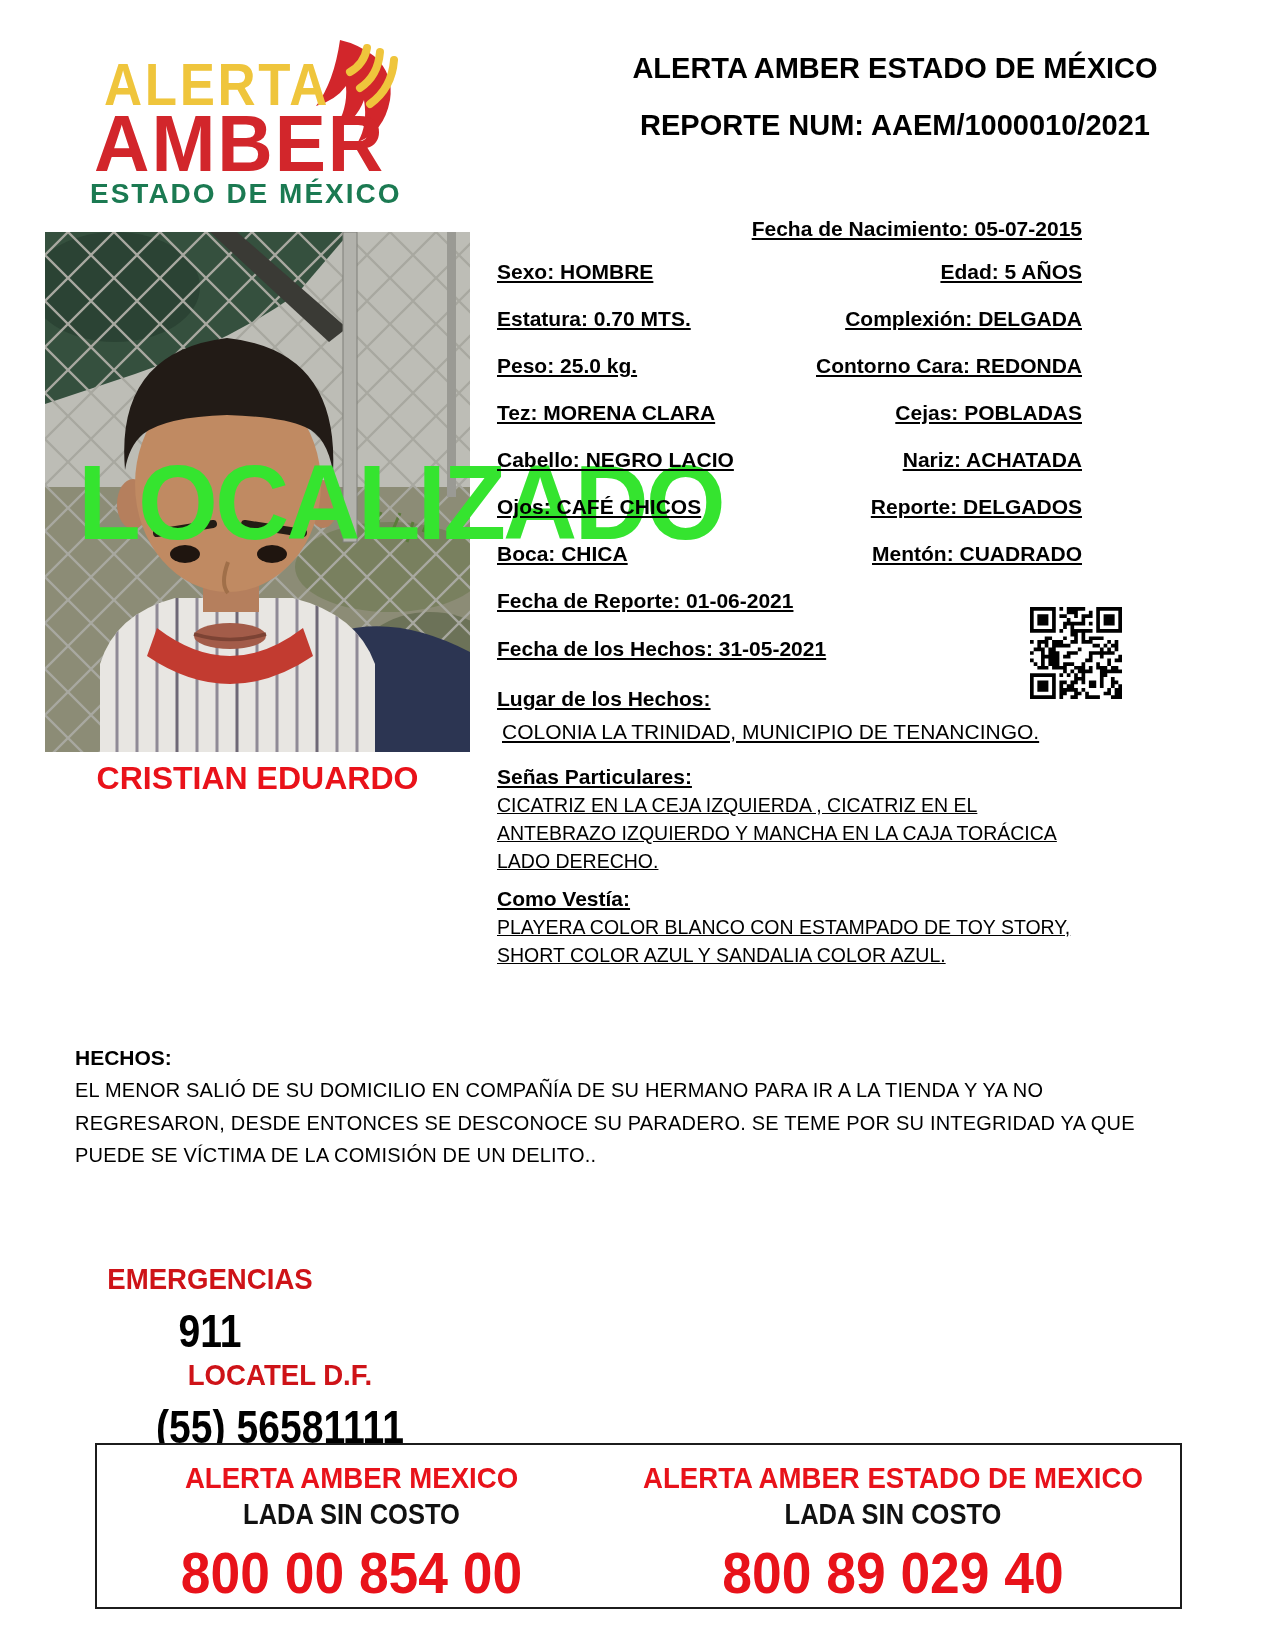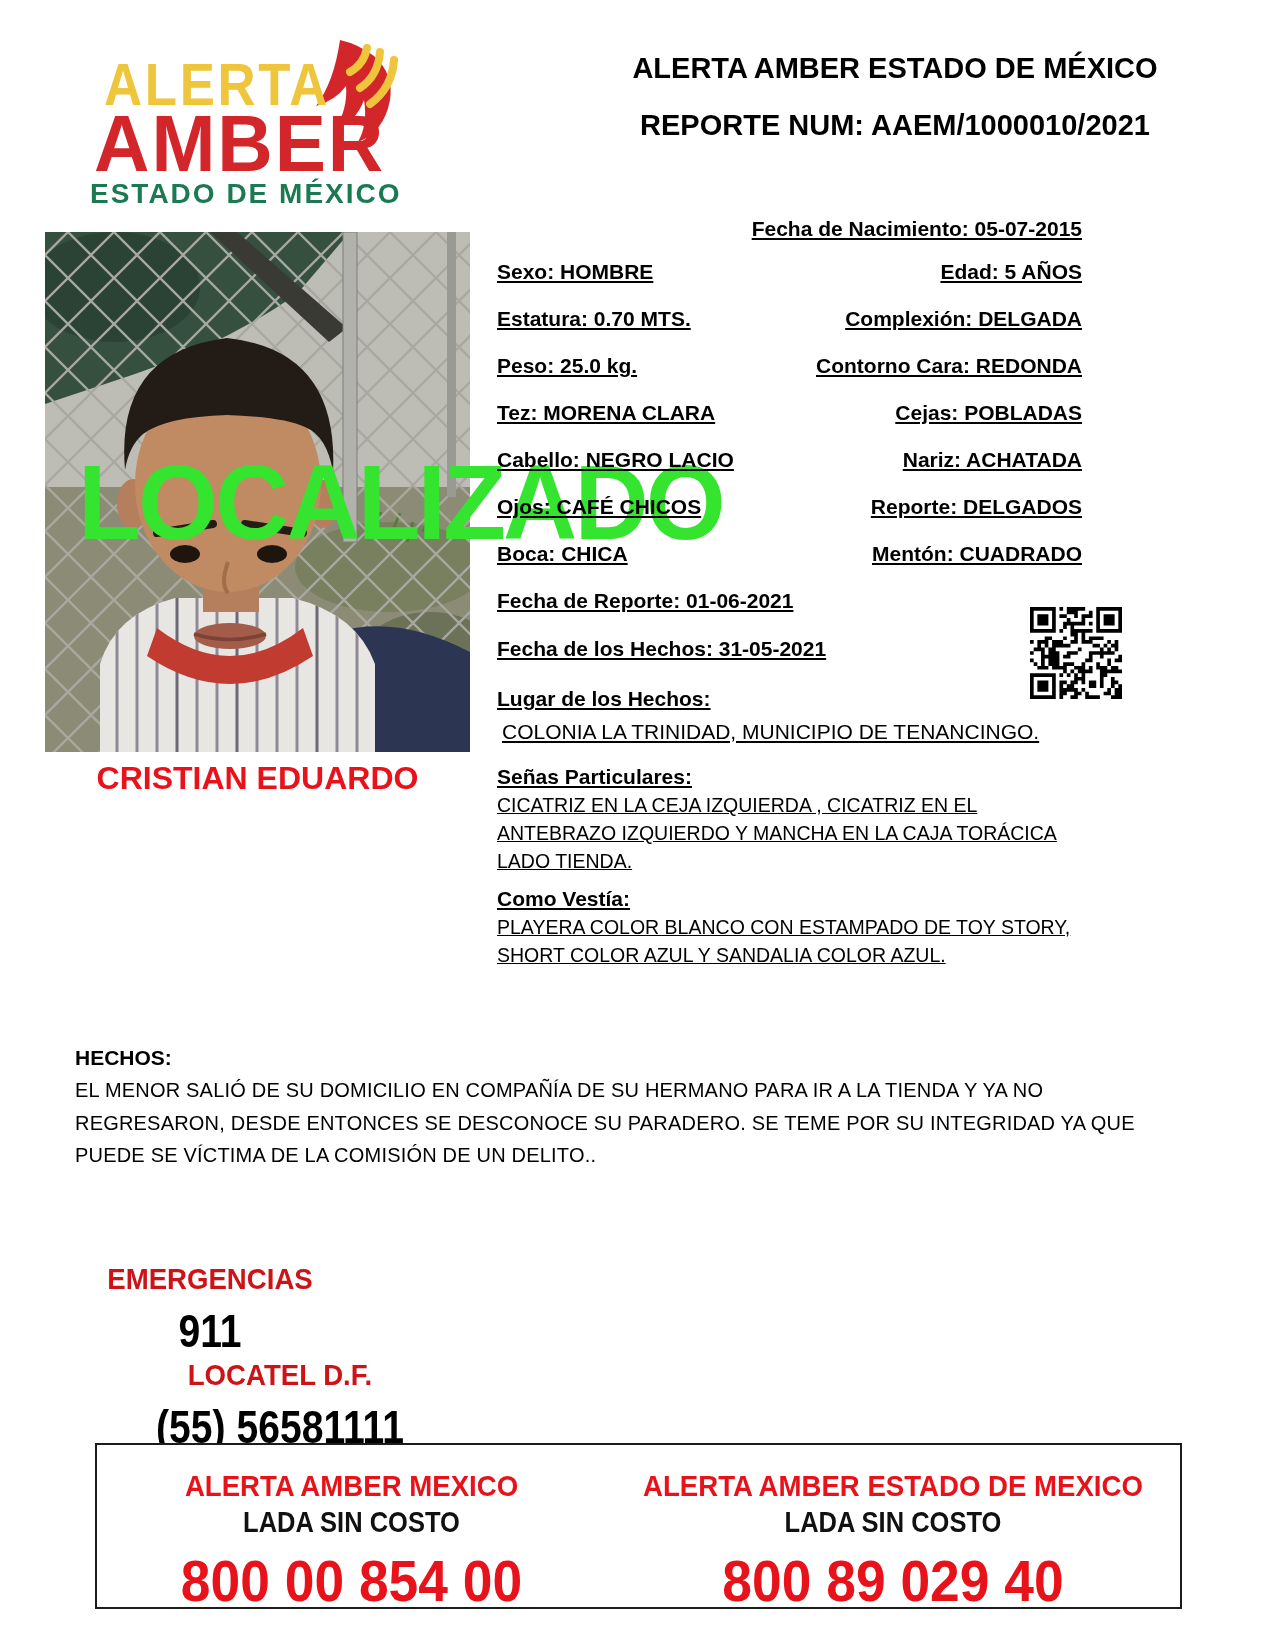--- a/index.html
+++ b/index.html
@@ -191,7 +191,7 @@
     <div class="place-value">COLONIA LA TRINIDAD, MUNICIPIO DE TENANCINGO.</div>
 
     <div class="sec-label mt16">Señas Particulares:</div>
-    <div class="sec-para">CICATRIZ EN LA CEJA IZQUIERDA , CICATRIZ EN EL ANTEBRAZO IZQUIERDO Y MANCHA EN LA CAJA TORÁCICA LADO TIENDA.</div>
+    <div class="sec-para">CICATRIZ EN LA CEJA IZQUIERDA , CICATRIZ EN EL ANTEBRAZO IZQUIERDO Y MANCHA EN LA CAJA TORÁCICA LADO DERECHO.</div>
 
     <div class="sec-label mt10">Como Vestía:</div>
     <div class="sec-para">PLAYERA COLOR BLANCO CON ESTAMPADO DE TOY STORY, SHORT COLOR AZUL Y SANDALIA COLOR AZUL.</div>

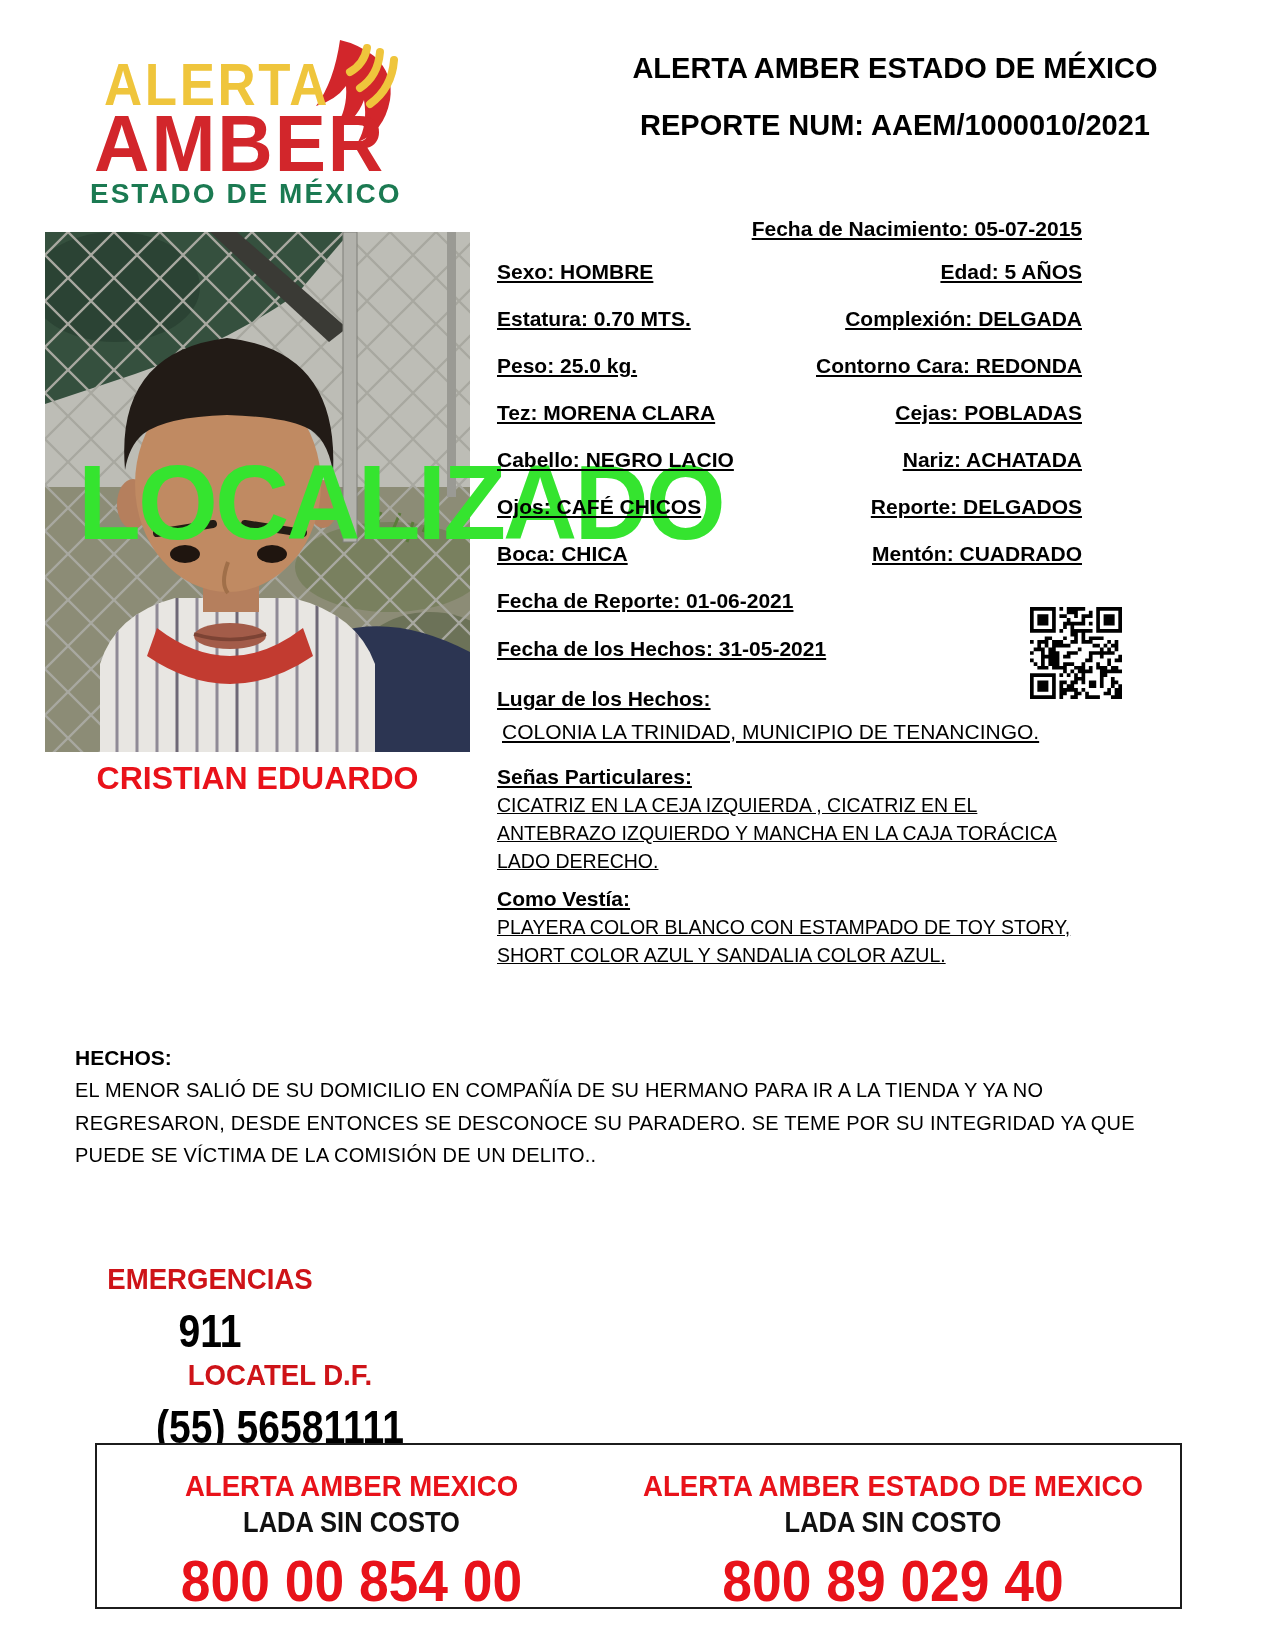--- a/index.html
+++ b/index.html
@@ -62,7 +62,7 @@
   
   .hotbox{left:95px;top:1443px;width:1083px;height:162px;border:2px solid #1c1c1c;
           display:flex;background:#fff;}
-  .hot-col{text-align:center;padding-top:24px;}
+  .hot-col{text-align:center;padding-top:16px;}
   .hL{width:47%;} .hR{width:53%;}
   .hot-title{color:#E8121A;font-weight:bold;font-size:30px;transform:scaleX(0.92);transform-origin:center;white-space:nowrap;}
   .hot-sub{color:#111;font-weight:bold;font-size:30px;transform:scaleX(0.85);transform-origin:center;margin-top:2px;}

